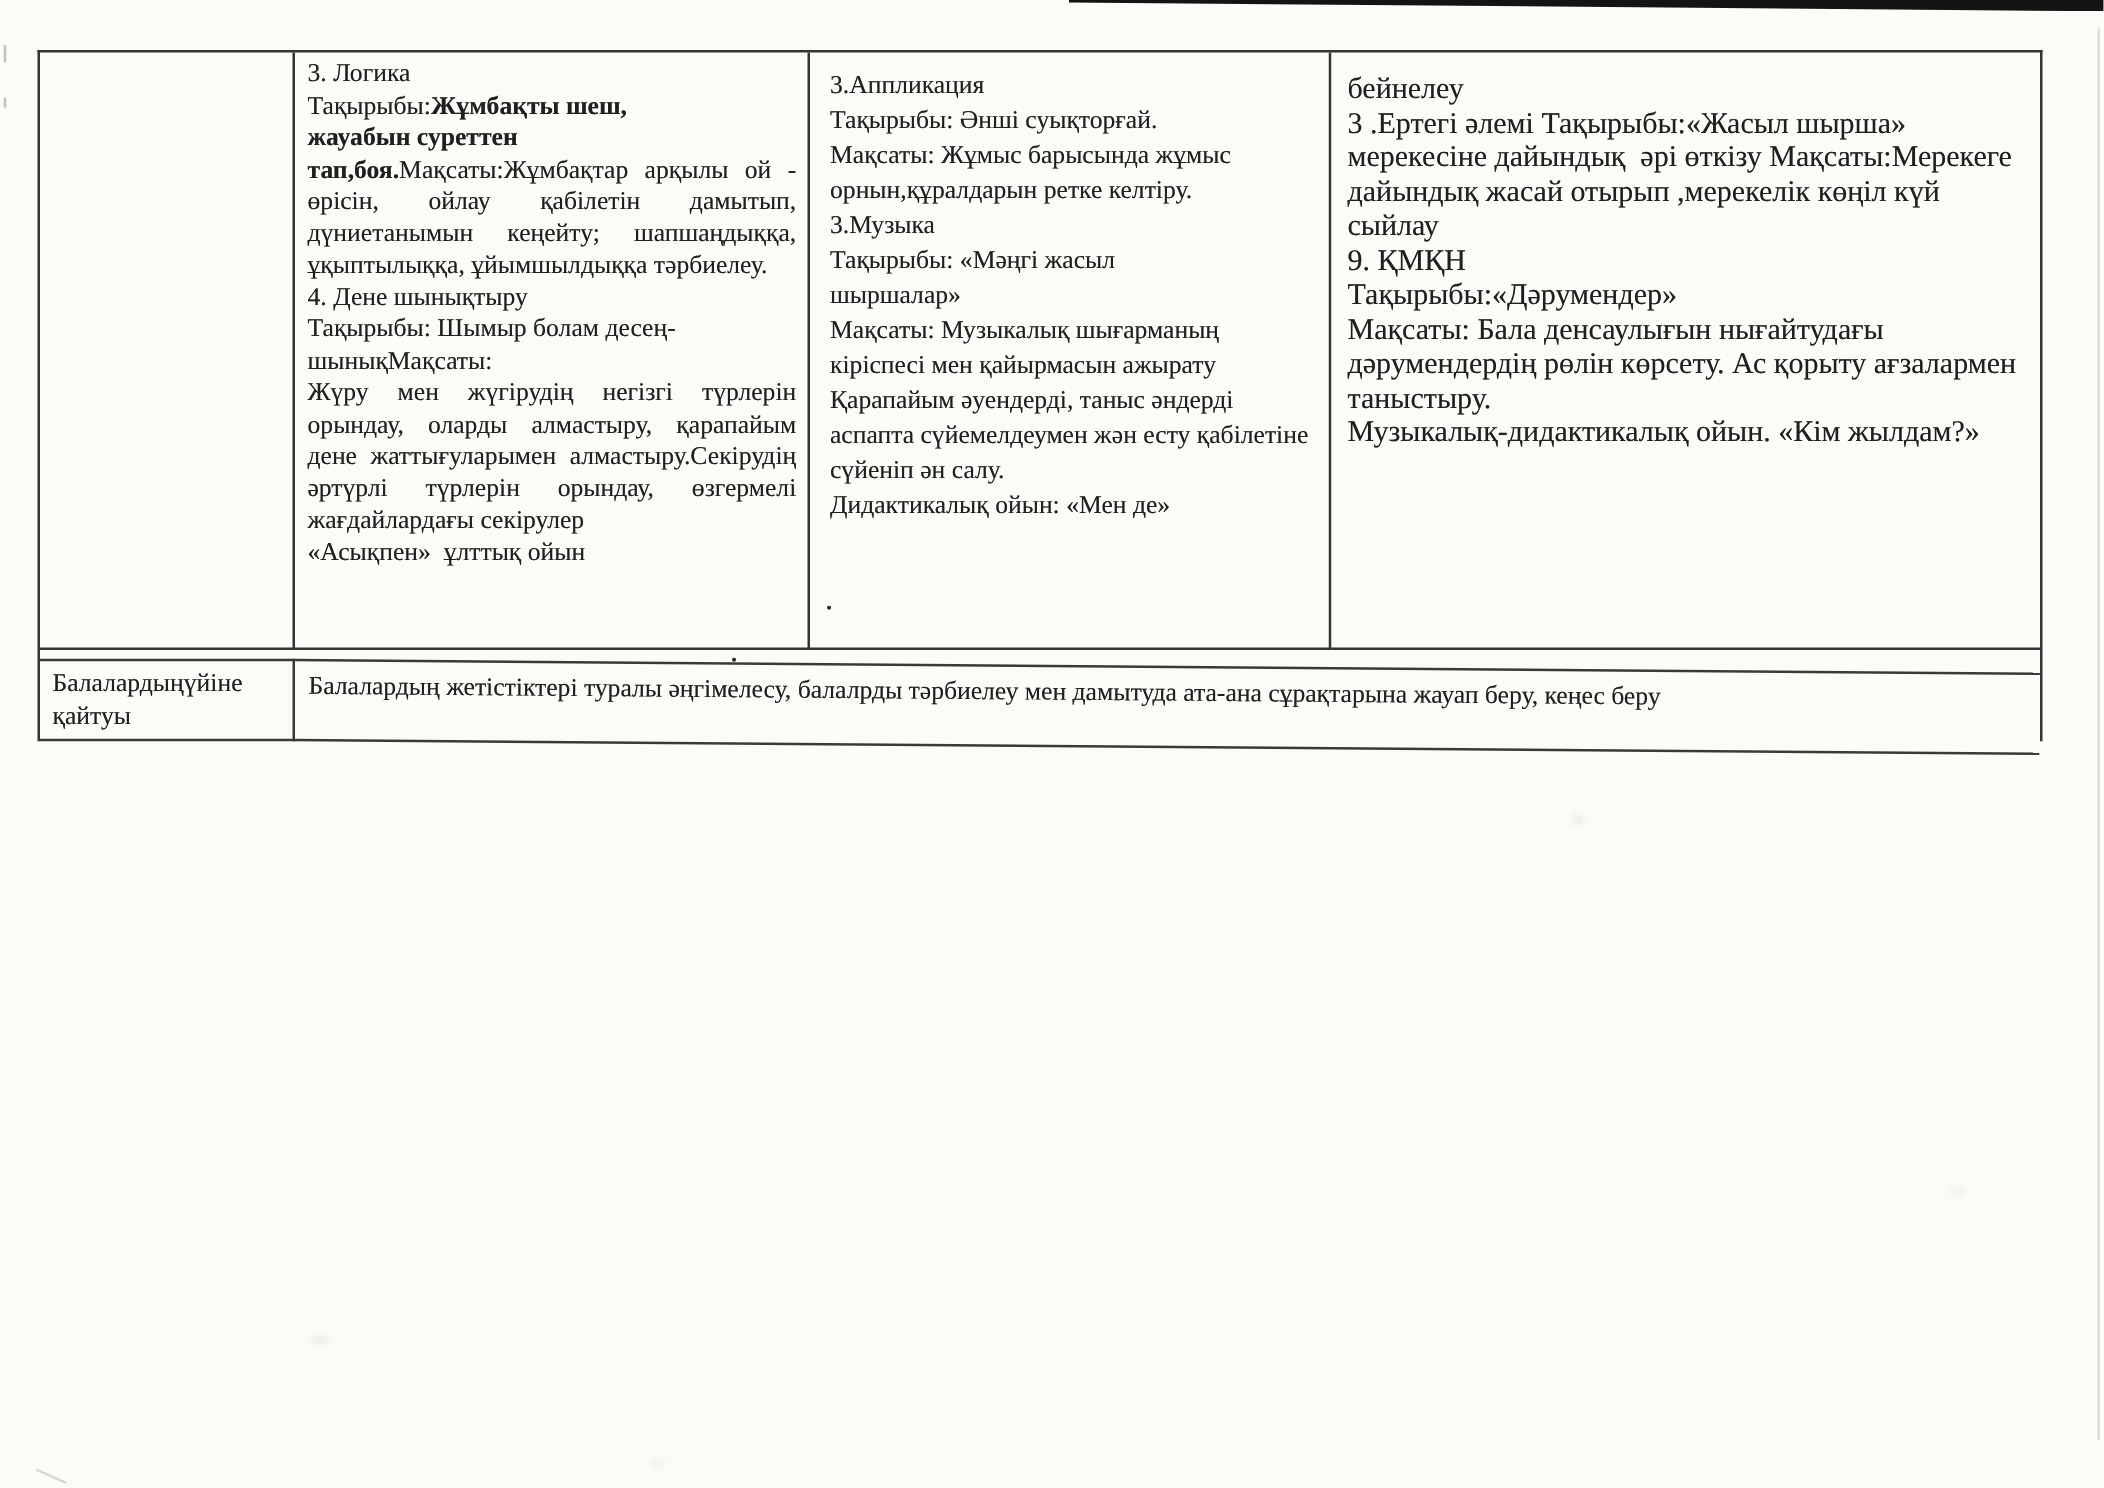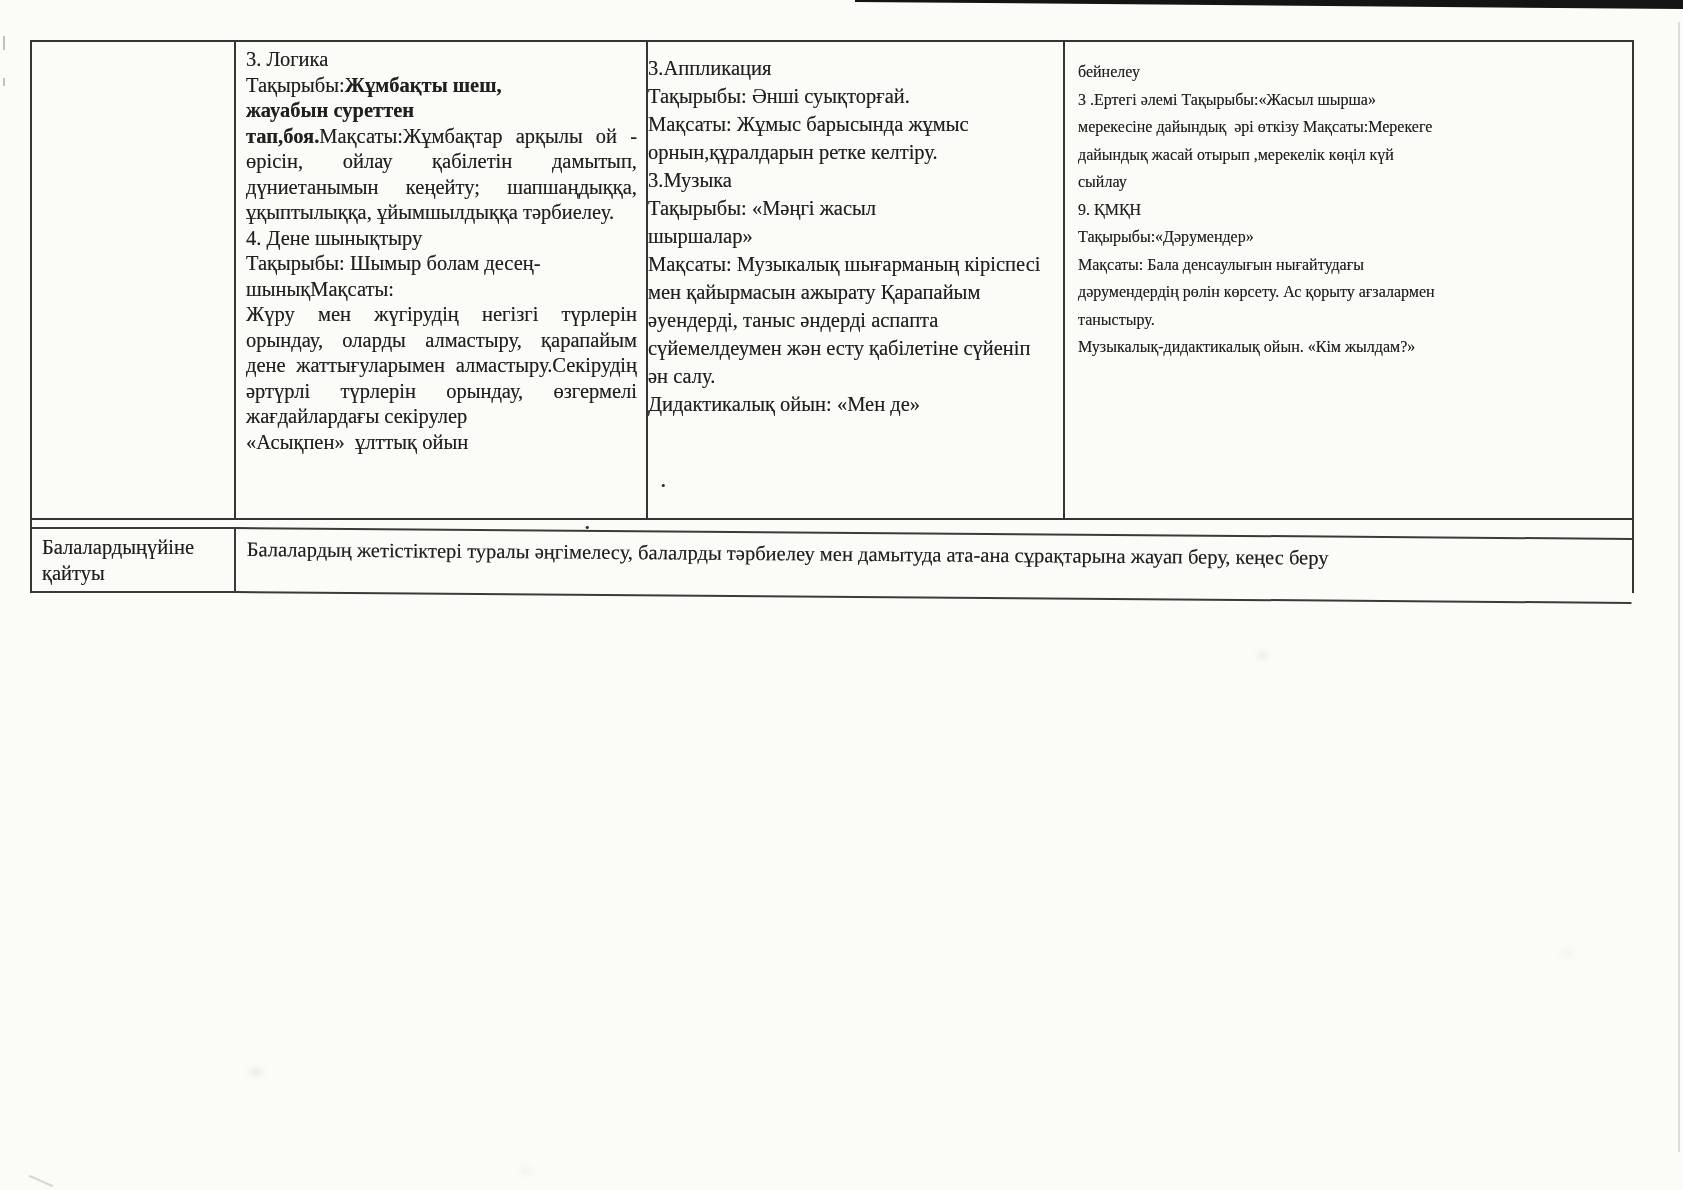--- a/index.html
+++ b/index.html
@@ -59,7 +59,7 @@
   .row2 { border-top: 2px solid #3a3a38; border-bottom: 2px solid #3a3a38; }
 
   .cell-logic   { line-height: 25.5px; padding: 5px 9px 4px 10px; }
-  .cell-applique{ line-height: 28px;  padding: 12px 12px 4px 0; }
+  .cell-applique{ line-height: 28px;  padding: 12px 12px 4px 16px; }
   .cell-fairy   { line-height: 27.5px; padding: 16px 14px 4px 13px; font-size: 16px; }
 
   .cell p { margin: 0; }

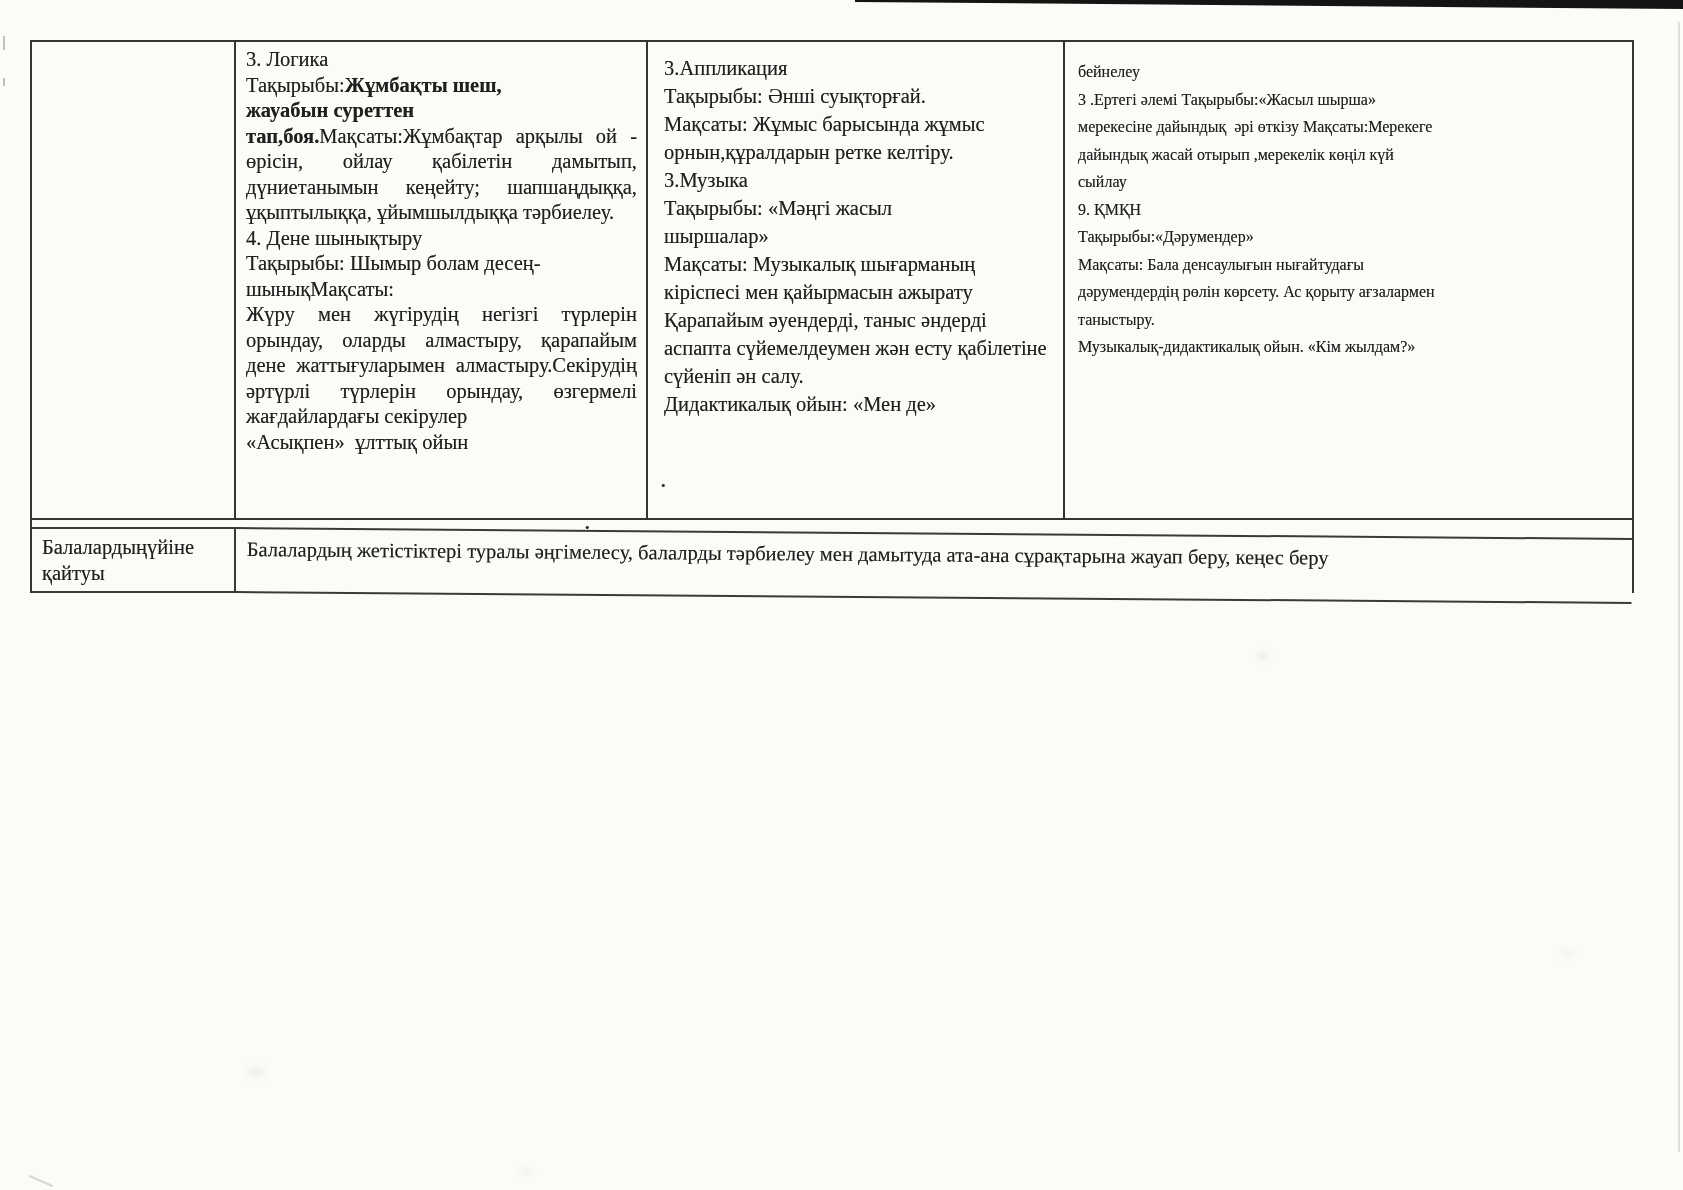--- a/index.html
+++ b/index.html
@@ -60,7 +60,7 @@
 
   .cell-logic   { line-height: 25.5px; padding: 5px 9px 4px 10px; }
   .cell-applique{ line-height: 28px;  padding: 12px 12px 4px 16px; }
-  .cell-fairy   { line-height: 27.5px; padding: 16px 14px 4px 13px; font-size: 16px; }
+  .cell-fairy   { line-height: 27.5px; padding: 16px 14px 4px 13px; font-size: 24px; }
 
   .cell p { margin: 0; }
   .just { text-align: justify; }

